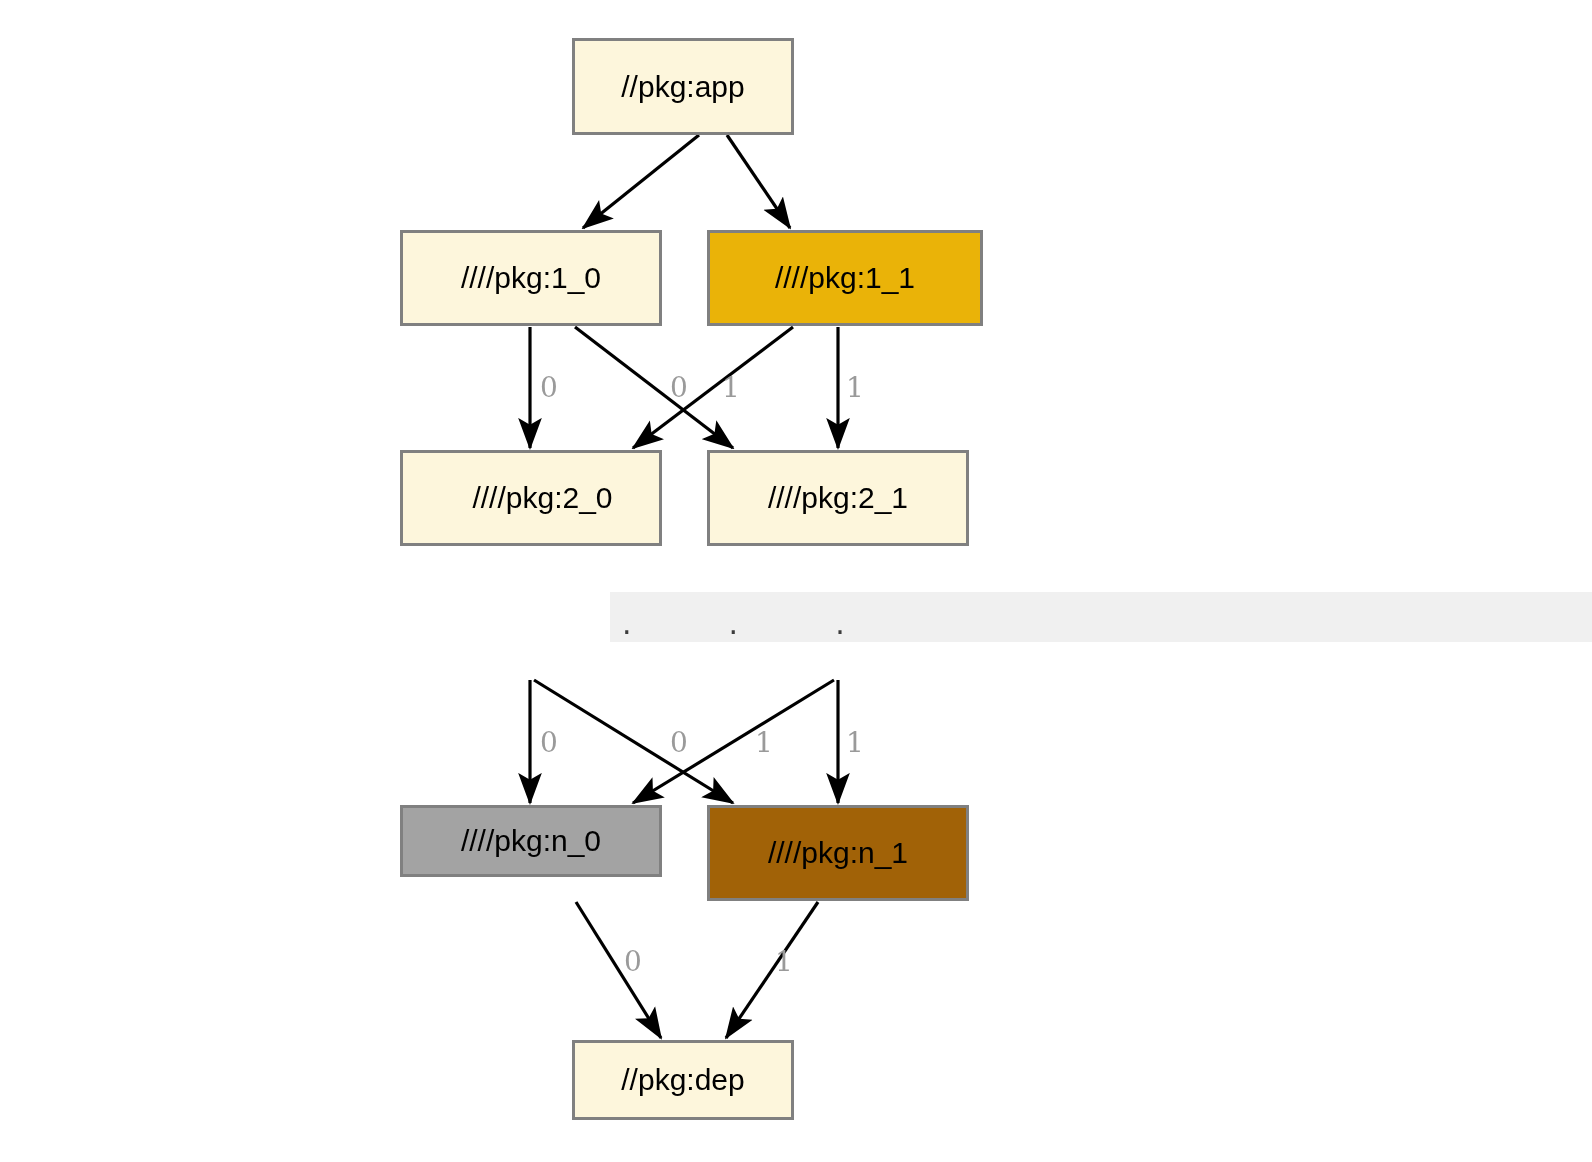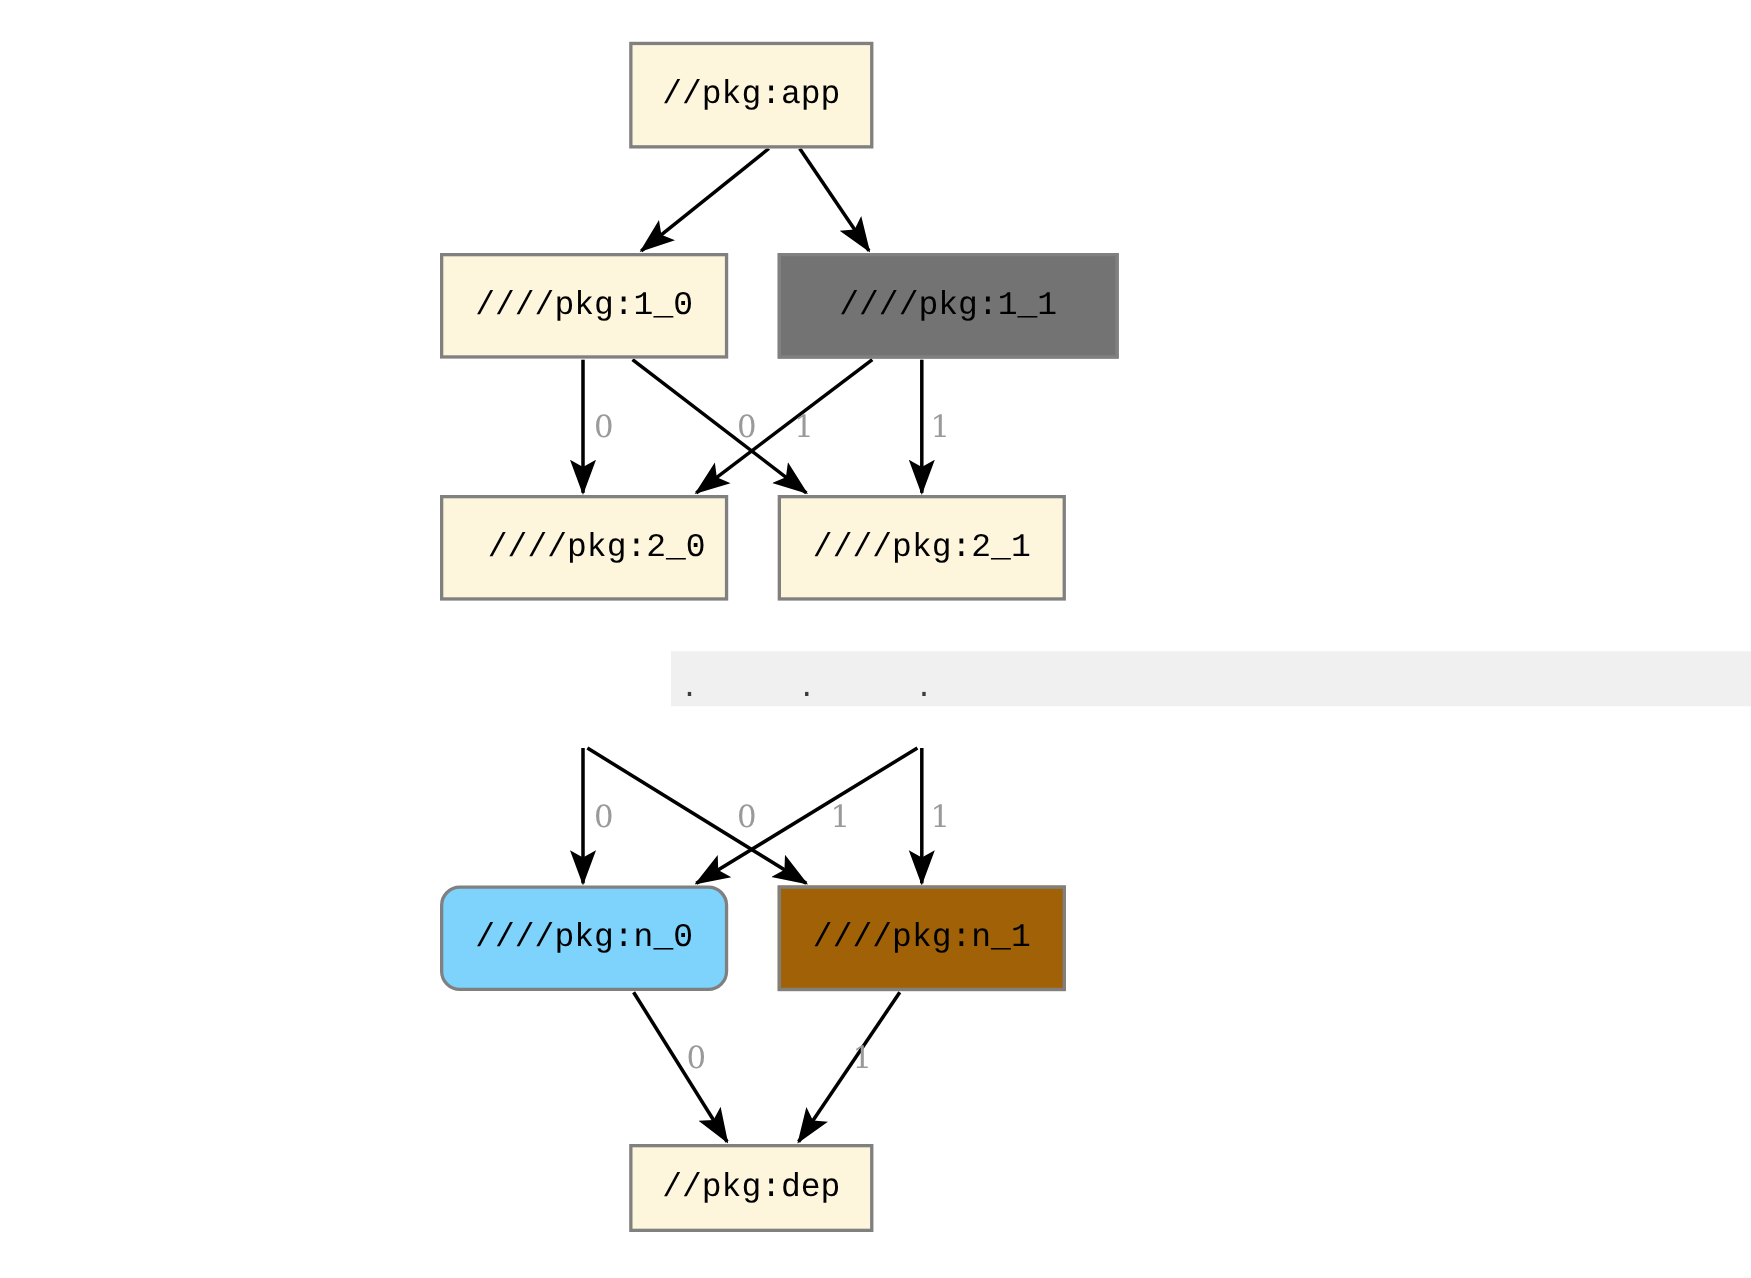--- a/index.html
+++ b/index.html
@@ -36,7 +36,7 @@
     justify-content: center;
   }
   .node-label {
-    font-family: Liberation Mono, monospace;
+    font-family: Liberation Sans, sans-serif;
     font-size: 30px;
     color: #000000;
     white-space: pre;

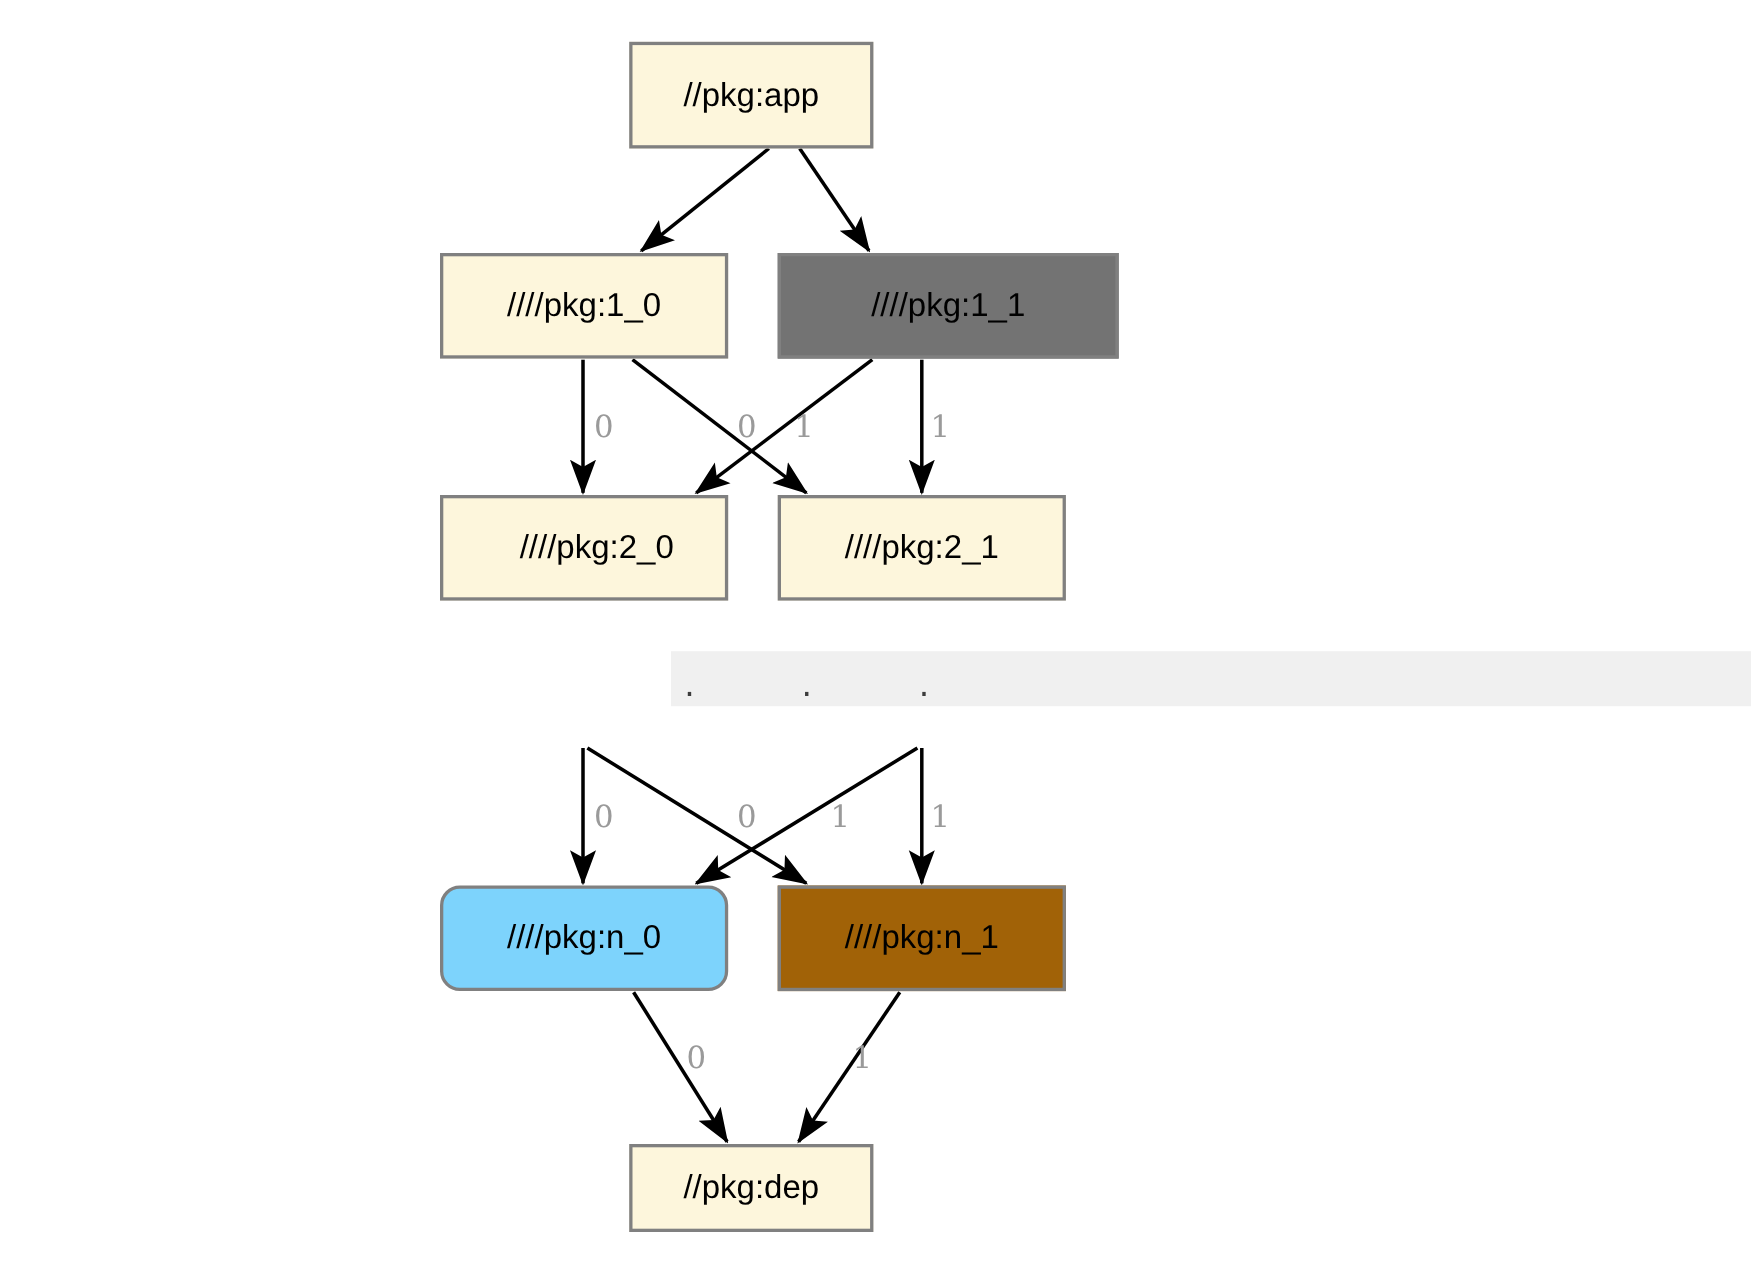--- a/index.html
+++ b/index.html
@@ -101,7 +101,7 @@
       <div class="node-box" style="left: 400px; top: 230px; width: 262px; height: 96px; background: rgb(253, 246, 220); border-color: rgb(128, 128, 128); align-items: center;">
         <span class="node-label">////pkg:1_0</span>
       </div>
-      <div class="node-box" style="left: 707px; top: 230px; width: 310px; height: 96px; background: #737373; border-color: rgb(128, 128, 128);">
+      <div class="node-box" style="left: 707px; top: 230px; width: 276px; height: 96px; background: #eab308; border-color: rgb(128, 128, 128);">
         <span class="node-label">////pkg:1_1</span>
       </div>
       <div class="node-box" style="left: 400px; top: 450px; width: 262px; height: 96px; background: rgb(253, 246, 220); border-color: rgb(128, 128, 128); padding-left: 23px;">

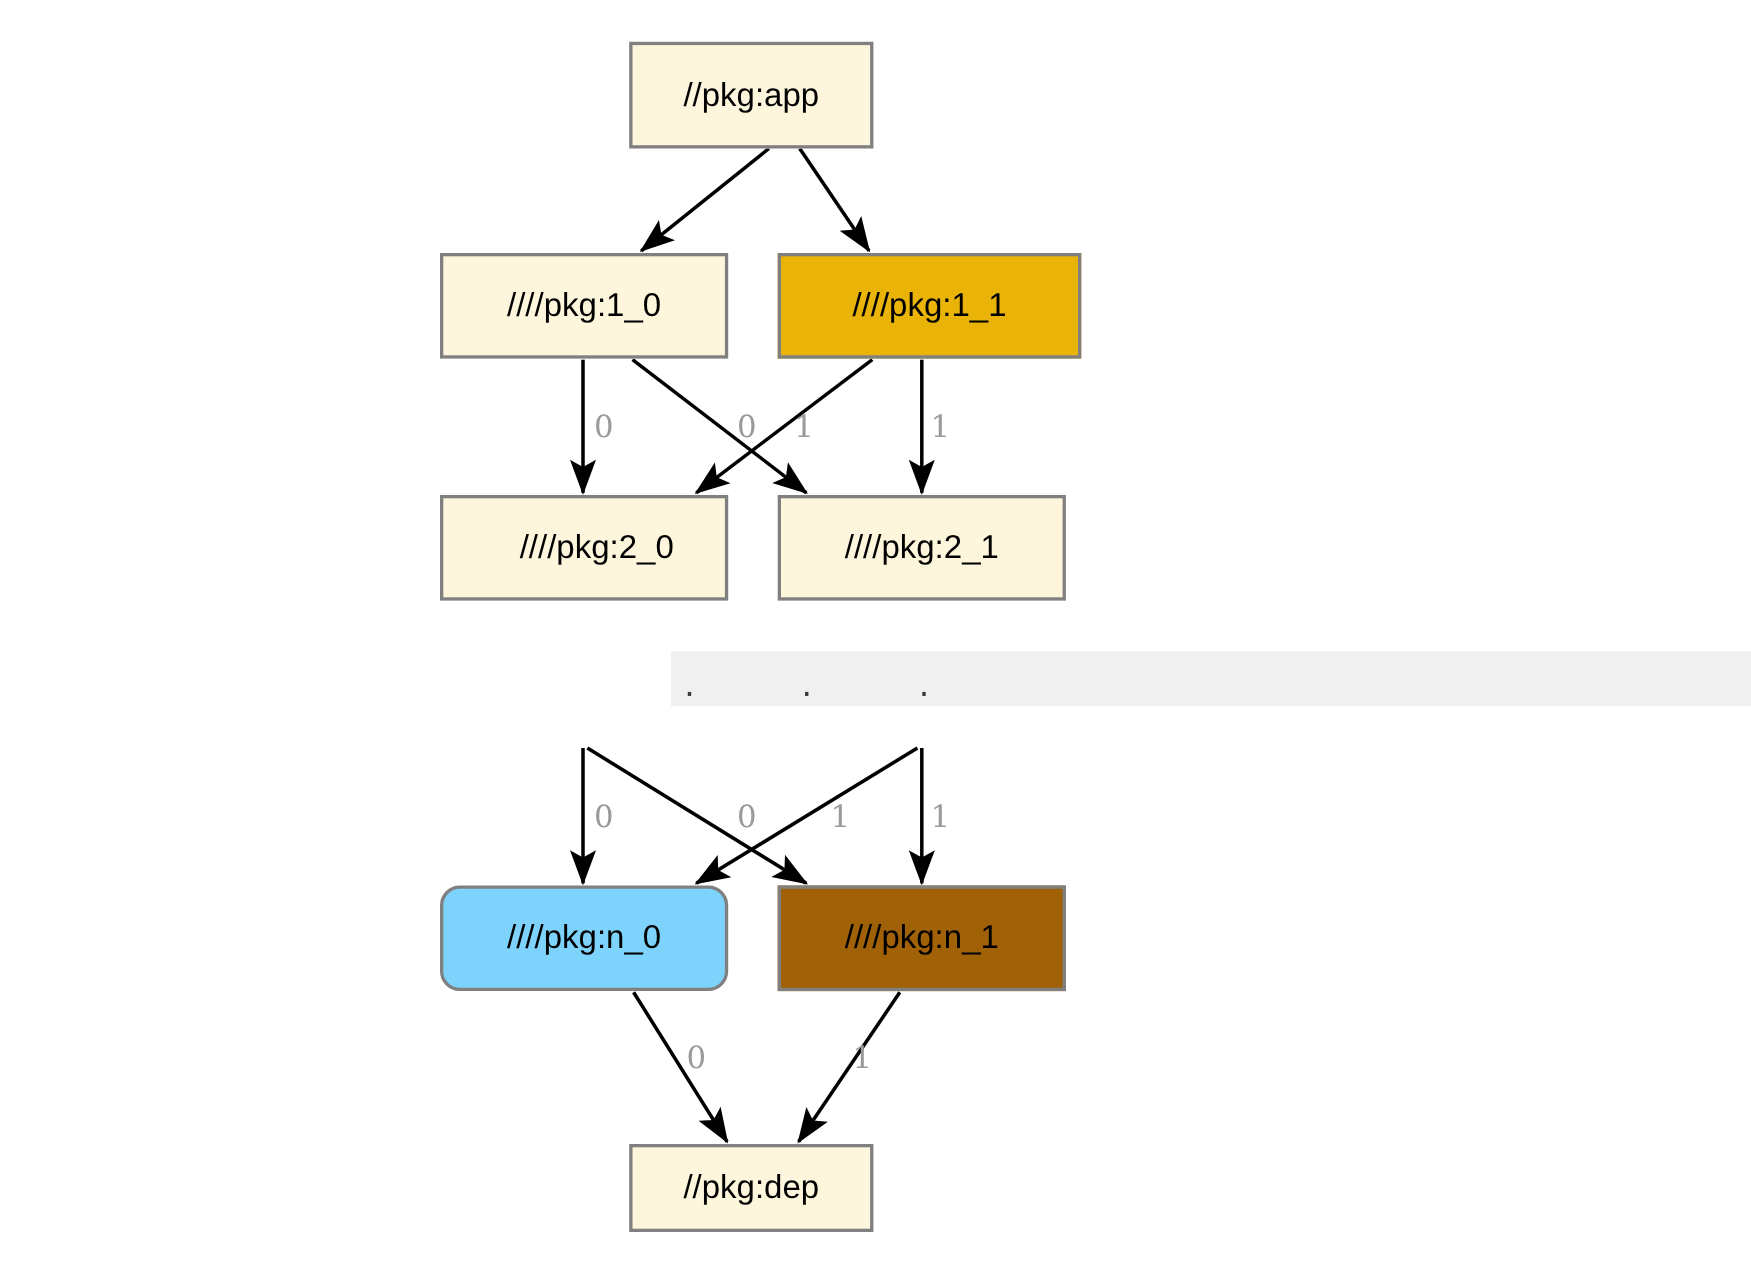--- a/index.html
+++ b/index.html
@@ -110,7 +110,7 @@
       <div class="node-box" style="left: 707px; top: 450px; width: 262px; height: 96px; background: rgb(253, 246, 220); border-color: rgb(128, 128, 128);">
         <span class="node-label">////pkg:2_1</span>
       </div>
-      <div class="node-box" style="left: 400px; top: 805px; width: 262px; height: 96px; background: #7dd3fc; border-color: rgb(128, 128, 128); border-radius: 18px;">
+      <div class="node-box" style="left: 400px; top: 805px; width: 262px; height: 72px; background: #a3a3a3; border-color: rgb(128, 128, 128);">
         <span class="node-label">////pkg:n_0</span>
       </div>
       <div class="node-box" style="left: 707px; top: 805px; width: 262px; height: 96px; background: #a16207; border-color: rgb(128, 128, 128);">

